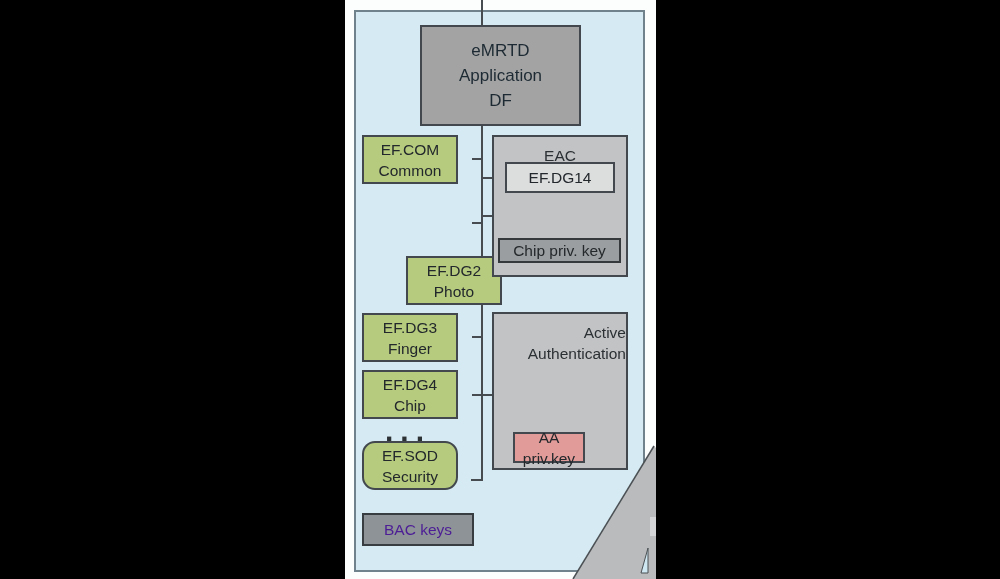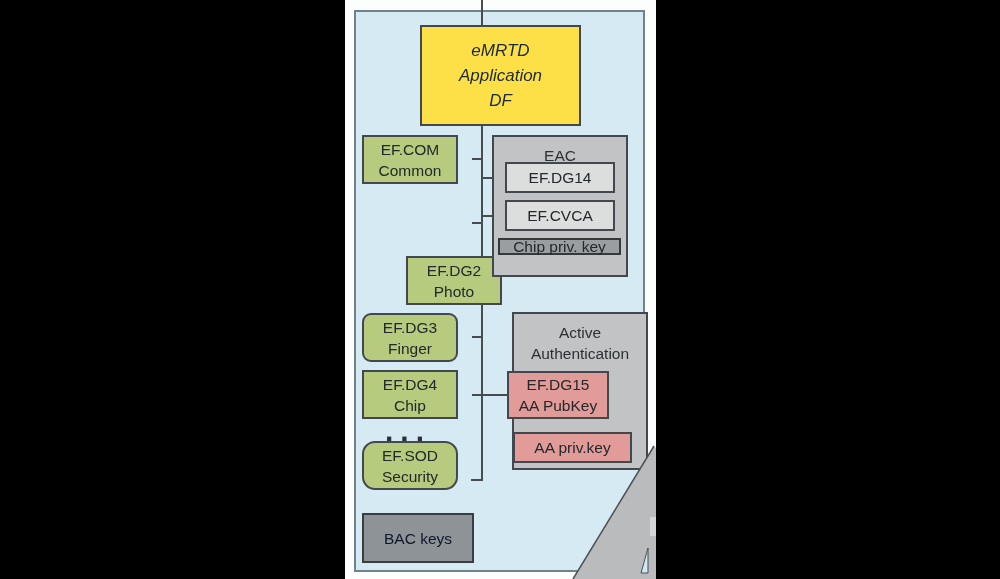--- a/index.html
+++ b/index.html
@@ -17,8 +17,8 @@
     display:flex; align-items:center; justify-content:center; text-align:center;
     white-space:pre-line; color:#23282c; z-index:2; line-height:21px; font-size:15.5px;
   }
-  .root-node { left:420px; top:25px; width:161px; height:101px; background:#fde047;
-               font-size:17px; line-height:25px; color:#1d2a33;font-style:italic; }
+  .root-node { left:420px; top:25px; width:161px; height:101px; background:#a3a3a3;
+               font-size:17px; line-height:25px; color:#1d2a33; }
   .gbox { left:362px; width:96px; height:49px; background:#b6cb7d; }
   .g0 { top:135px; } .g1 { top:199px; } .g2 { top:256px;margin-left:44px; }
   .g3 { top:313px;border-radius:9px; } .g4 { top:370px; } .g5 { top:441px;border-radius:13px; }

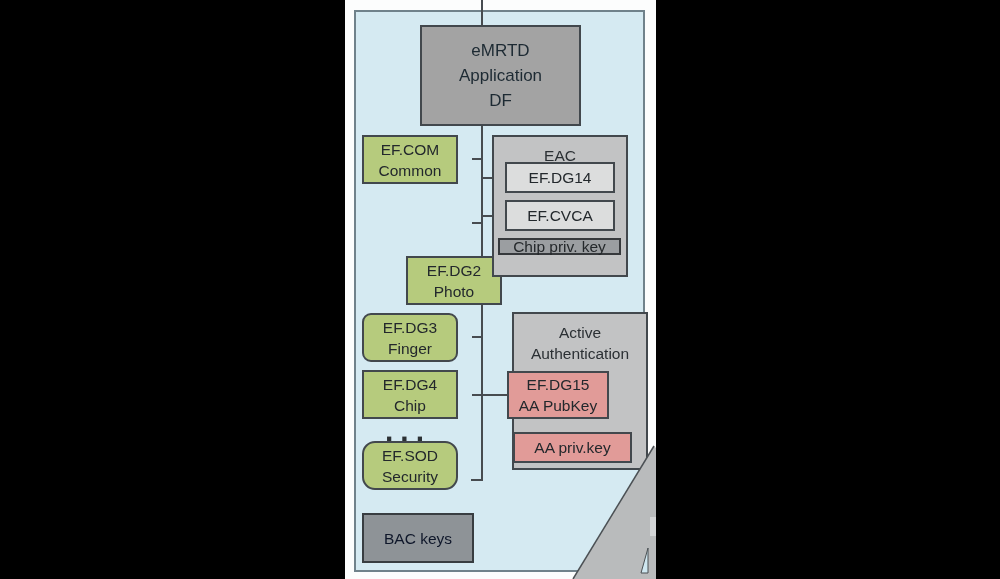--- a/index.html
+++ b/index.html
@@ -95,7 +95,6 @@
 
   <div class="group eac-group">EAC</div>
   <div class="node lightbox dg14">EF.DG14</div>
-  <div class="node lightbox cvca">EF.CVCA</div>
   <div class="node chipkey">Chip priv. key</div>
 
   <div class="group aa-group">Active

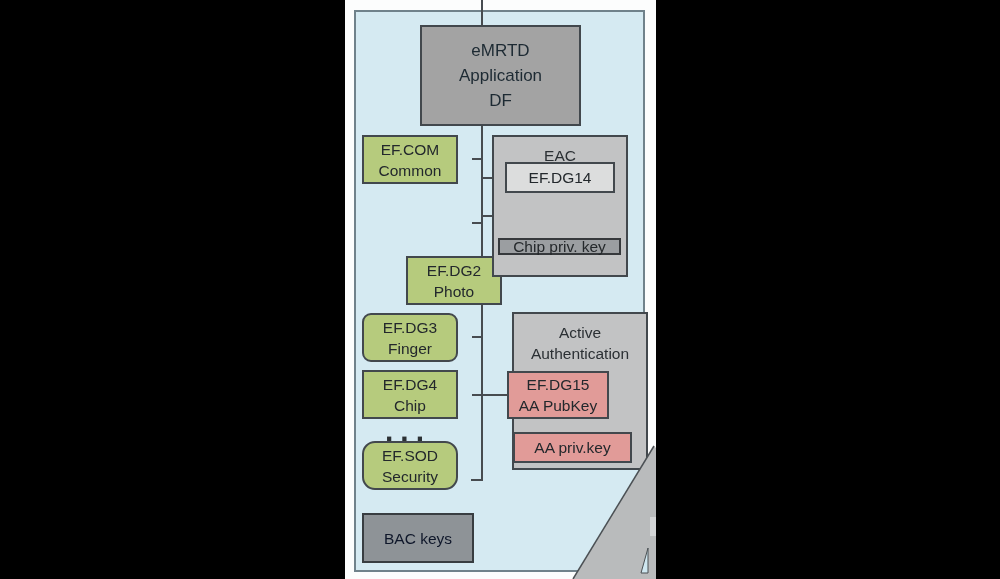--- a/index.html
+++ b/index.html
@@ -34,7 +34,7 @@
   .lightbox  { background:#dcdddd; }
   .dg14 { left:505px; top:162px; width:110px; height:31px; }
   .cvca { left:505px; top:200px; width:110px; height:31px; }
-  .chipkey { left:498px; top:238px; width:123px; height:17px; background:#9b9ea1;
+  .chipkey { left:498px; top:238px; width:123px; height:25px; background:#9b9ea1;
              border-color:#36393c; color:#24282b; }
   .pinkbox { background:#e19b98; }
   .dg15   { left:507px; top:371px; width:102px; height:48px; }

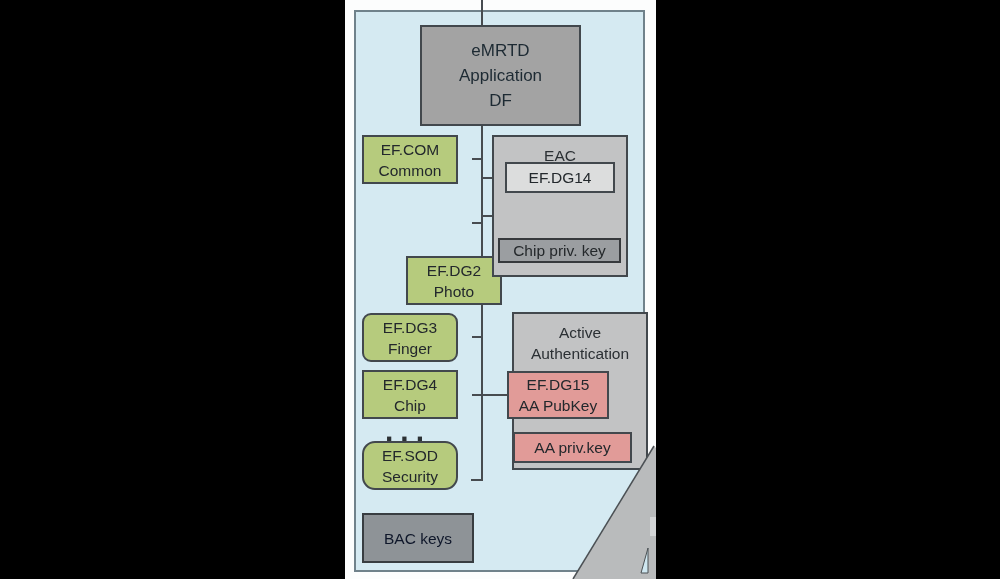--- a/index.html
+++ b/index.html
@@ -21,7 +21,7 @@
                font-size:17px; line-height:25px; color:#1d2a33; }
   .gbox { left:362px; width:96px; height:49px; background:#b6cb7d; }
   .g0 { top:135px; } .g1 { top:199px; } .g2 { top:256px;margin-left:44px; }
-  .g3 { top:313px;border-radius:9px; } .g4 { top:370px; } .g5 { top:441px;border-radius:13px; }
+  .g3 { top:313px; } .g4 { top:370px; } .g5 { top:441px;border-radius:13px; }
   .bac-node { left:362px; top:513px; width:112px; height:50px; background:#8e9397;
               border-color:#383d41; color:#0f172a; }
   .group {

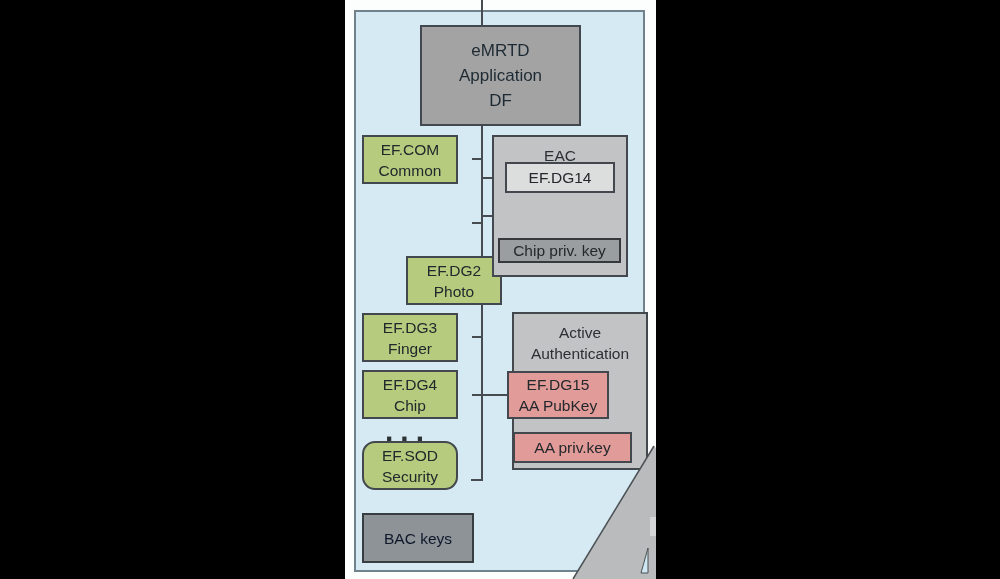--- a/index.html
+++ b/index.html
@@ -30,7 +30,7 @@
     font-size:15.5px; line-height:21px; z-index:2;
   }
   .eac-group { left:492px; top:135px; width:136px; height:142px; }
-  .aa-group  { left:512px; top:312px; width:136px; height:158px; }
+  .aa-group  { left:492px; top:312px; width:136px; height:158px;text-align:right; }
   .lightbox  { background:#dcdddd; }
   .dg14 { left:505px; top:162px; width:110px; height:31px; }
   .cvca { left:505px; top:200px; width:110px; height:31px; }

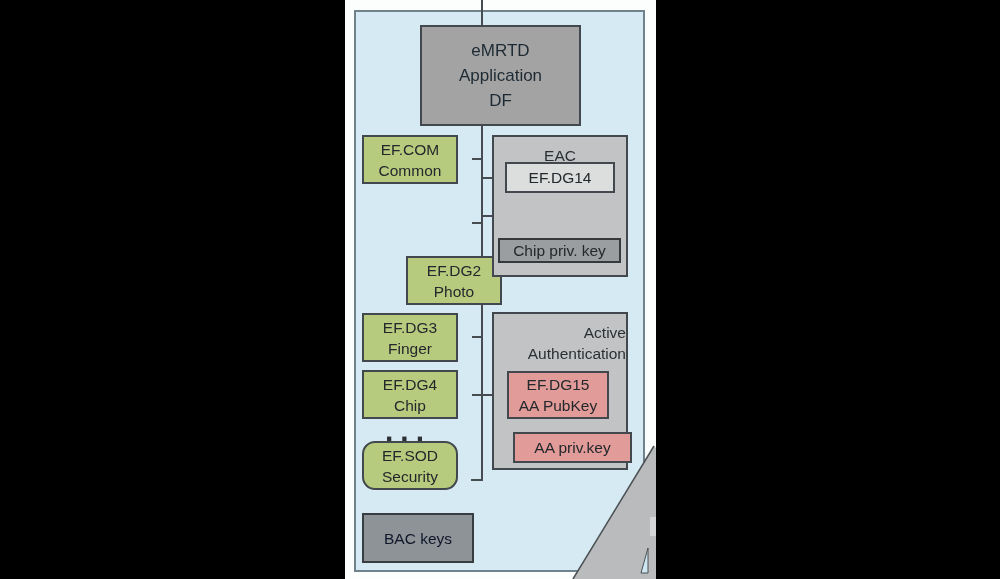--- a/index.html
+++ b/index.html
@@ -99,8 +99,6 @@
 
   <div class="group aa-group">Active
 Authentication</div>
-  <div class="node pinkbox dg15">EF.DG15
-AA PubKey</div>
   <div class="node pinkbox aapriv">AA priv.key</div>
 
   <svg class="ribbon" width="1000" height="579" viewBox="0 0 1000 579">

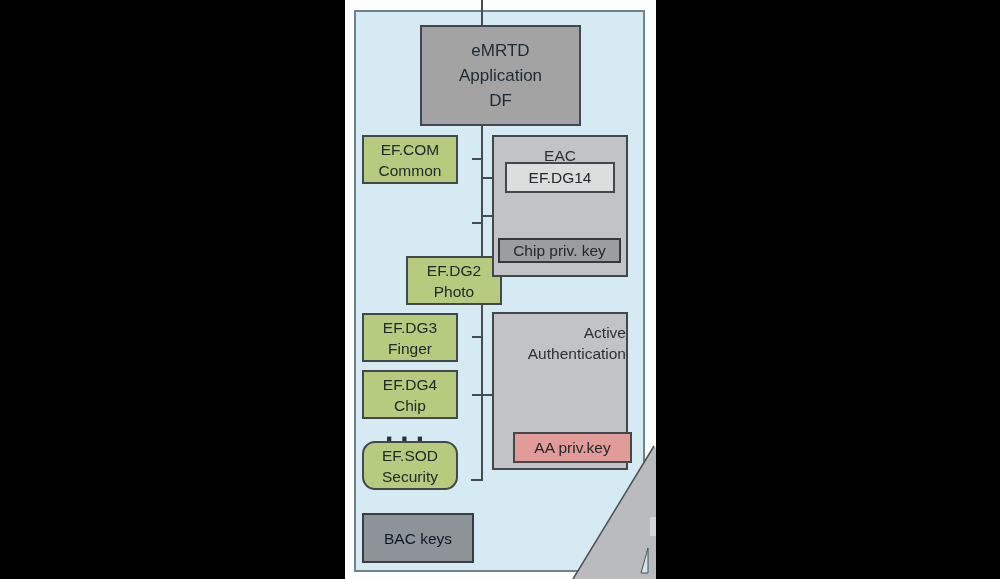--- a/index.html
+++ b/index.html
@@ -38,7 +38,7 @@
              border-color:#36393c; color:#24282b; }
   .pinkbox { background:#e19b98; }
   .dg15   { left:507px; top:371px; width:102px; height:48px; }
-  .aapriv { left:513px; top:432px; width:119px;  height:31px; }
+  .aapriv { left:513px; top:432px; width:72px;  height:31px; }
   .cline { position:absolute; background:#474c50; z-index:2; }
   .v-top   { left:481px; top:0;     width:2px;  height:26px; }
   .v-trunk { left:481px; top:125px; width:2px;  height:356px; }

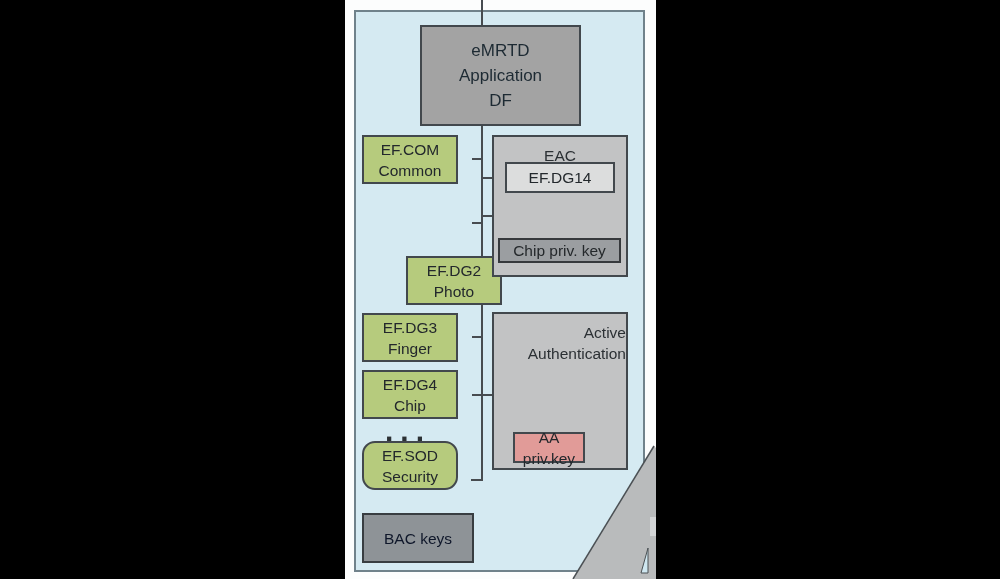--- a/index.html
+++ b/index.html
@@ -22,8 +22,8 @@
   .gbox { left:362px; width:96px; height:49px; background:#b6cb7d; }
   .g0 { top:135px; } .g1 { top:199px; } .g2 { top:256px;margin-left:44px; }
   .g3 { top:313px; } .g4 { top:370px; } .g5 { top:441px;border-radius:13px; }
-  .bac-node { left:362px; top:513px; width:112px; height:50px; background:#8e9397;
-              border-color:#383d41; color:#0f172a; }
+  .bac-node { left:362px; top:513px; width:112px; height:33px; background:#8e9397;
+              border-color:#383d41; color:#4c1d95; }
   .group {
     position:absolute; box-sizing:border-box; border:2px solid #42484d; background:#c2c3c4;
     text-align:center; color:#2b3034; padding-top:8px; white-space:pre-line;

